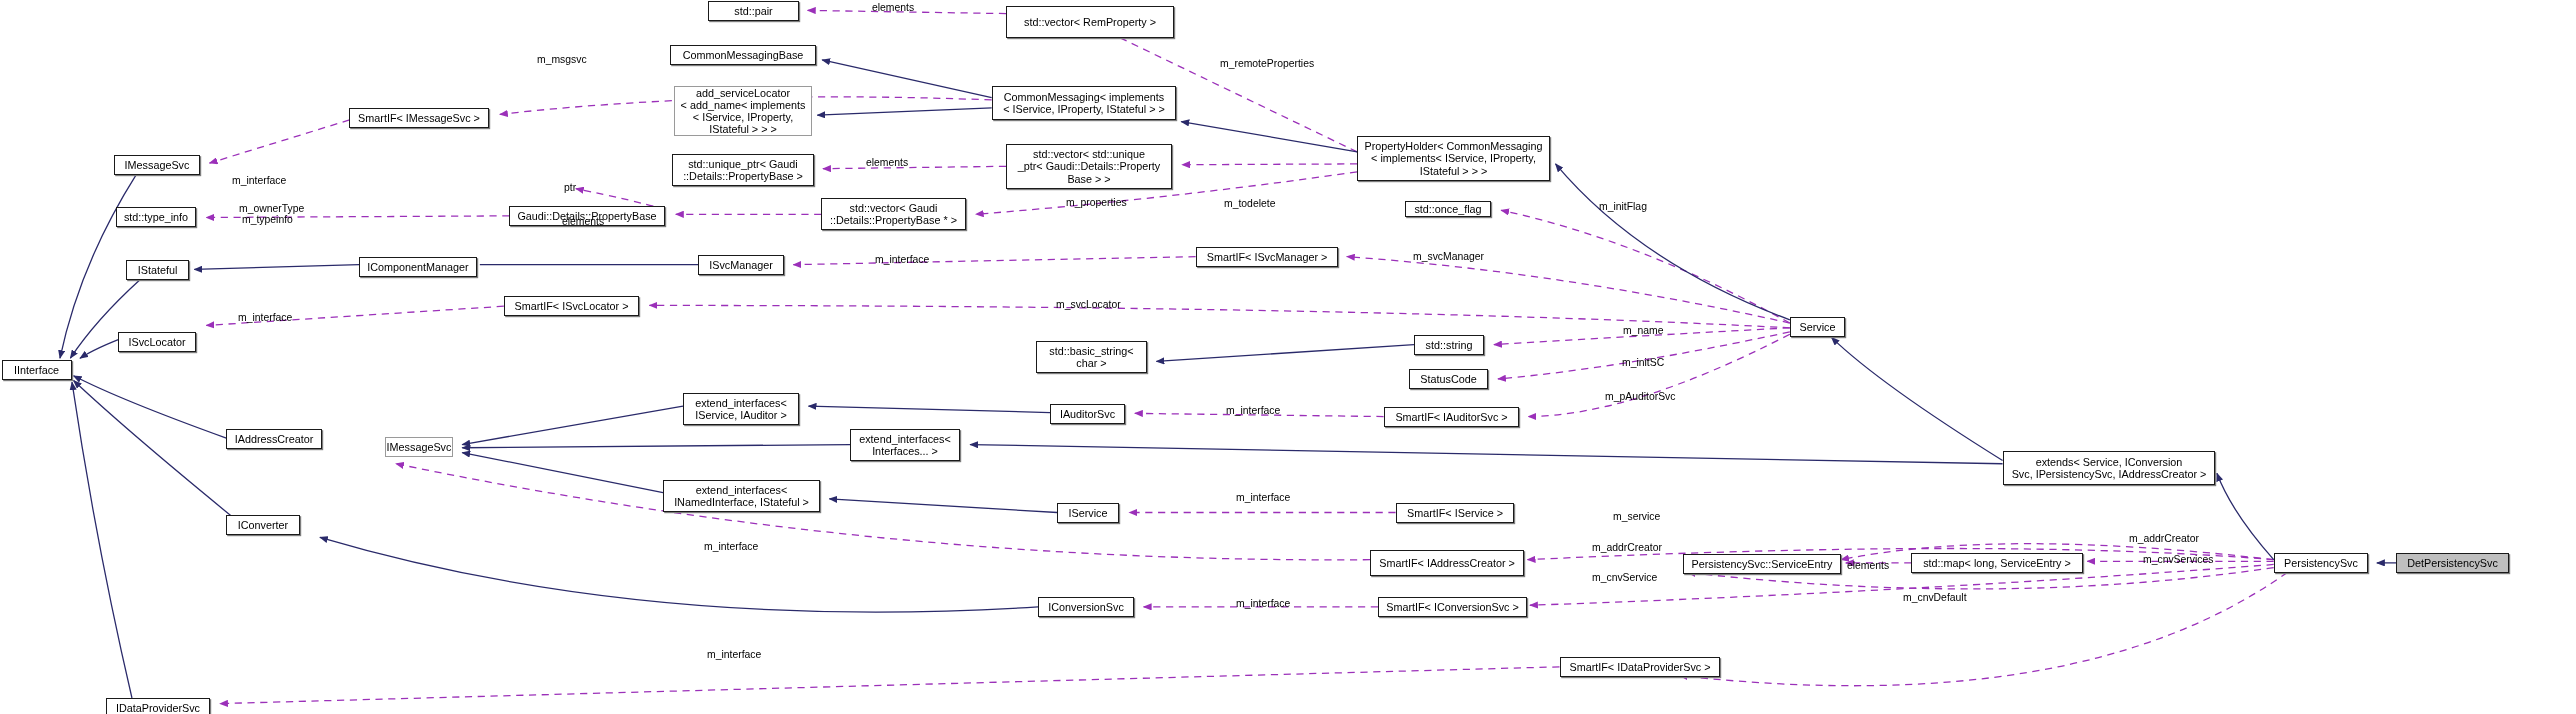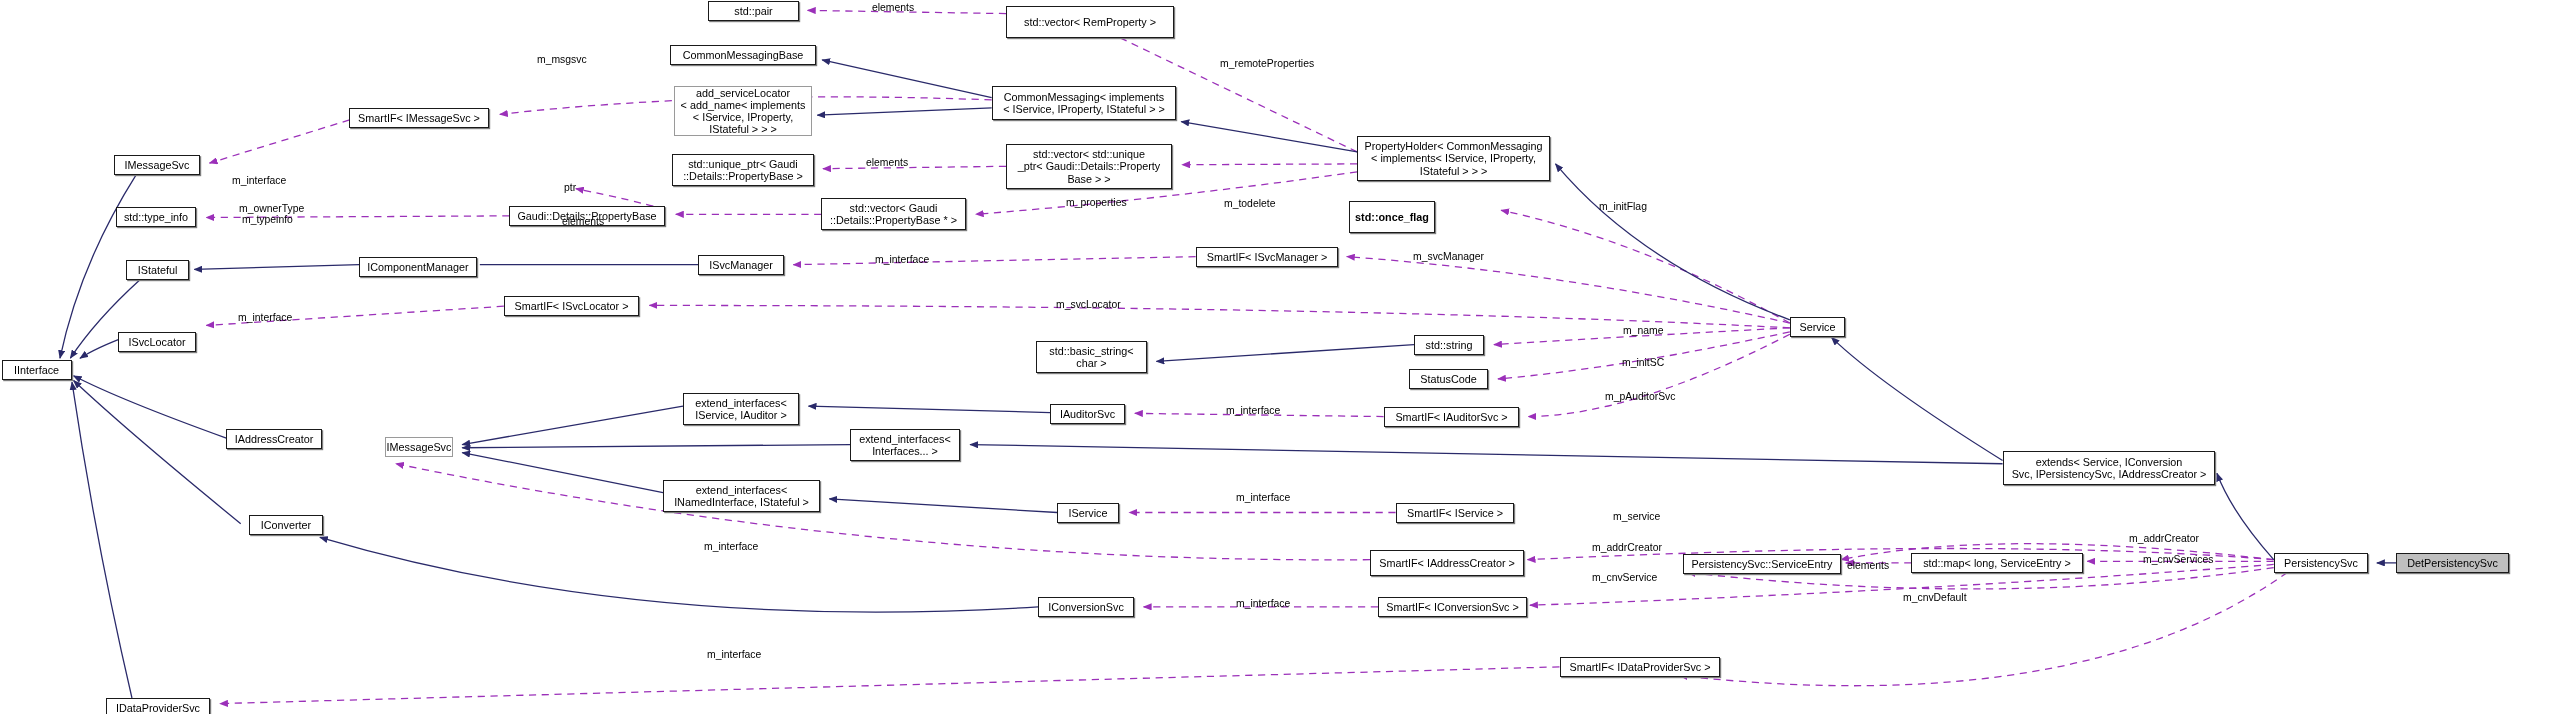--- a/index.html
+++ b/index.html
@@ -113,7 +113,7 @@
       <div class="node" style="left: 509px; top: 206px; width: 156px; height: 20px;">Gaudi::Details::PropertyBase</div>
       <div class="node" style="left: 821px; top: 198px; width: 145px; height: 32px;">std::vector&lt; Gaudi
 ::Details::PropertyBase * &gt;</div>
-      <div class="node" style="left: 1349px; top: 201px; width: 86px; height: 32px; font-weight: bold;">std::once_flag</div>
+      <div class="node" style="left: 1405px; top: 201px; width: 86px; height: 16px;">std::once_flag</div>
       <div class="node" style="left: 126px; top: 260px; width: 63px; height: 20px;">IStateful</div>
       <div class="node" style="left: 359px; top: 257px; width: 118px; height: 20px;">IComponentManager</div>
       <div class="node" style="left: 698px; top: 255px; width: 86px; height: 20px;">ISvcManager</div>

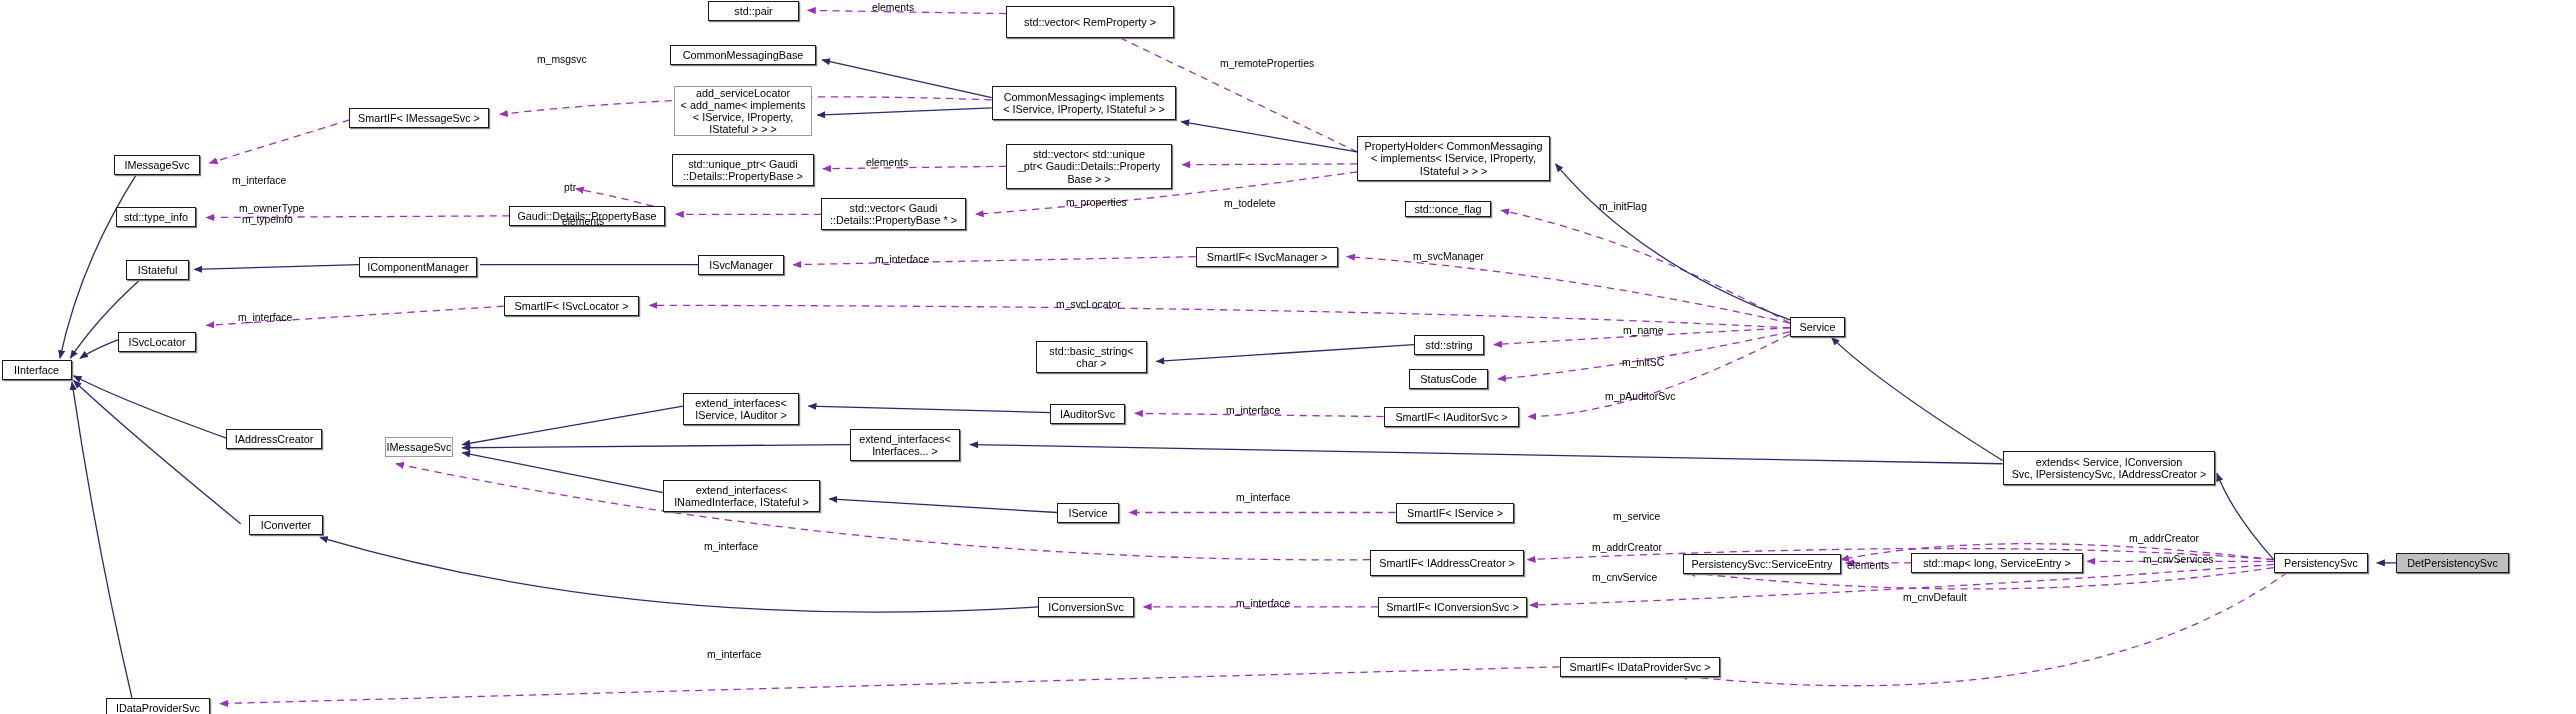--- a/index.html
+++ b/index.html
@@ -140,7 +140,7 @@
 Svc, IPersistencySvc, IAddressCreator &gt;</div>
       <div class="node" style="left: 1057px; top: 503px; width: 62px; height: 20px;">IService</div>
       <div class="node" style="left: 1396px; top: 503px; width: 118px; height: 20px;">SmartIF&lt; IService &gt;</div>
-      <div class="node" style="left: 249px; top: 515px; width: 74px; height: 20px;">IConverter</div>
+      <div class="node" style="left: 226px; top: 515px; width: 74px; height: 20px;">IConverter</div>
       <div class="node" style="left: 1370px; top: 550px; width: 154px; height: 26px;">SmartIF&lt; IAddressCreator &gt;</div>
       <div class="node" style="left: 1683px; top: 554px; width: 158px; height: 20px;">PersistencySvc::ServiceEntry</div>
       <div class="node" style="left: 1911px; top: 553px; width: 172px; height: 20px;">std::map&lt; long, ServiceEntry &gt;</div>

